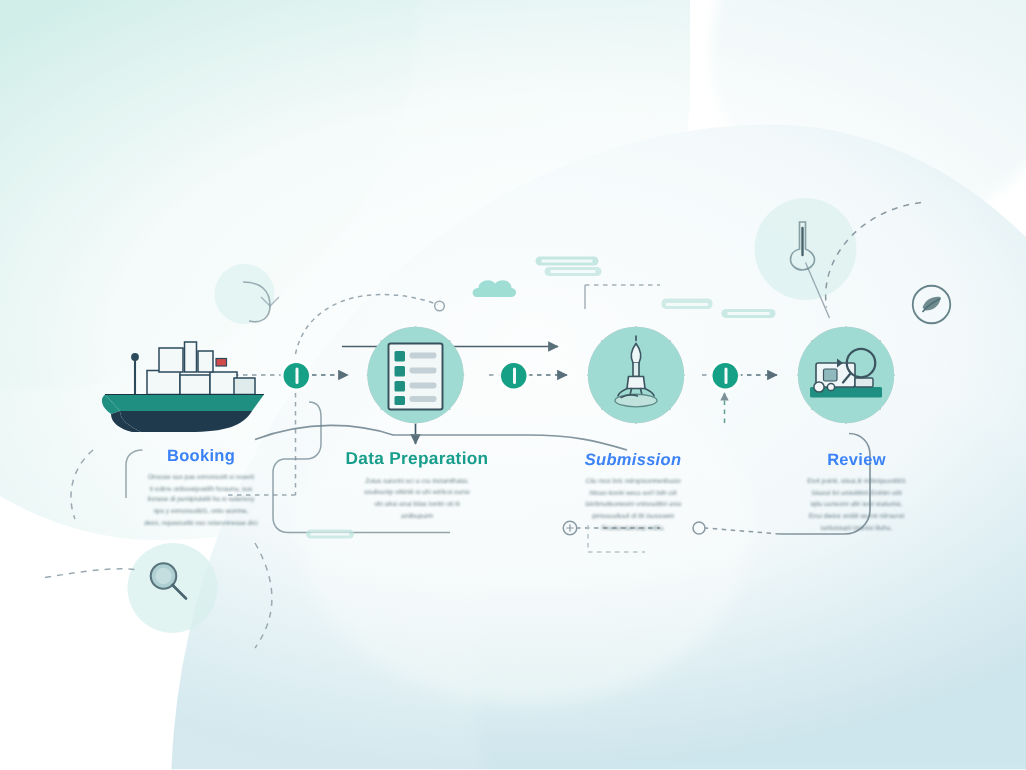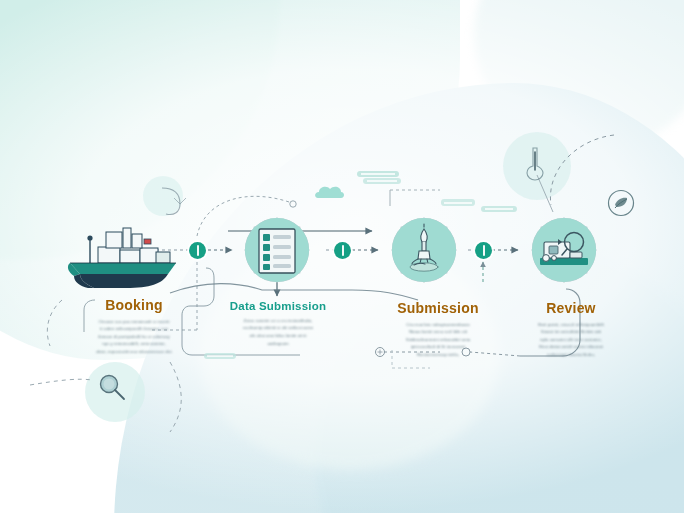--- a/index.html
+++ b/index.html
@@ -73,7 +73,7 @@
     font-weight:bold;letter-spacing:.2px;line-height:1.12;
     filter:blur(.35px);
   }
-  .t-dark{color:#a16207;font-size:14px;}
+  .t-dark{color:#3b82f6;font-size:11px;}
   .t-teal{color:#179e8c;font-size:11.5px;}
   .label-body{
     margin-top:4px;font-size:4.4px;line-height:1.72;color:#6b8089;

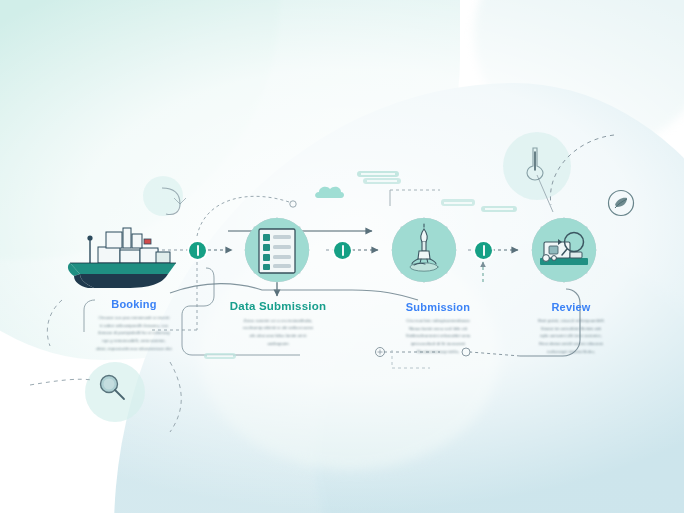--- a/index.html
+++ b/index.html
@@ -343,7 +343,7 @@
   </div>
 
   <div class="label-block" style="left:228px;top:300px;width:100px;">
-    <div class="label-title t-teal">Data Submission</div>
+    <div class="label-title t-teal">Data Preparation</div>
     <div class="label-body">
       <div>Zoius suiorini  sci a cru instanithalai,</div>
       <div>ssulisunip ottiintii si uhi wirlicoi.sunsi</div>

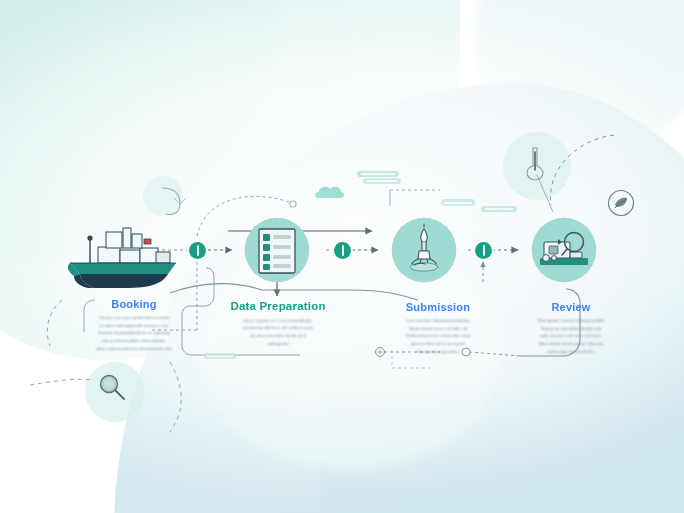--- a/index.html
+++ b/index.html
@@ -352,7 +352,7 @@
     </div>
   </div>
 
-  <div class="label-block" style="left:384px;top:301px;width:108px;">
+  <div class="label-block" style="left:368px;top:301px;width:108px;font-style:italic;">
     <div class="label-title t-dark">Submission</div>
     <div class="label-body">
       <div>Ciiu nsoi bric  ndropisonnenbusio</div>

